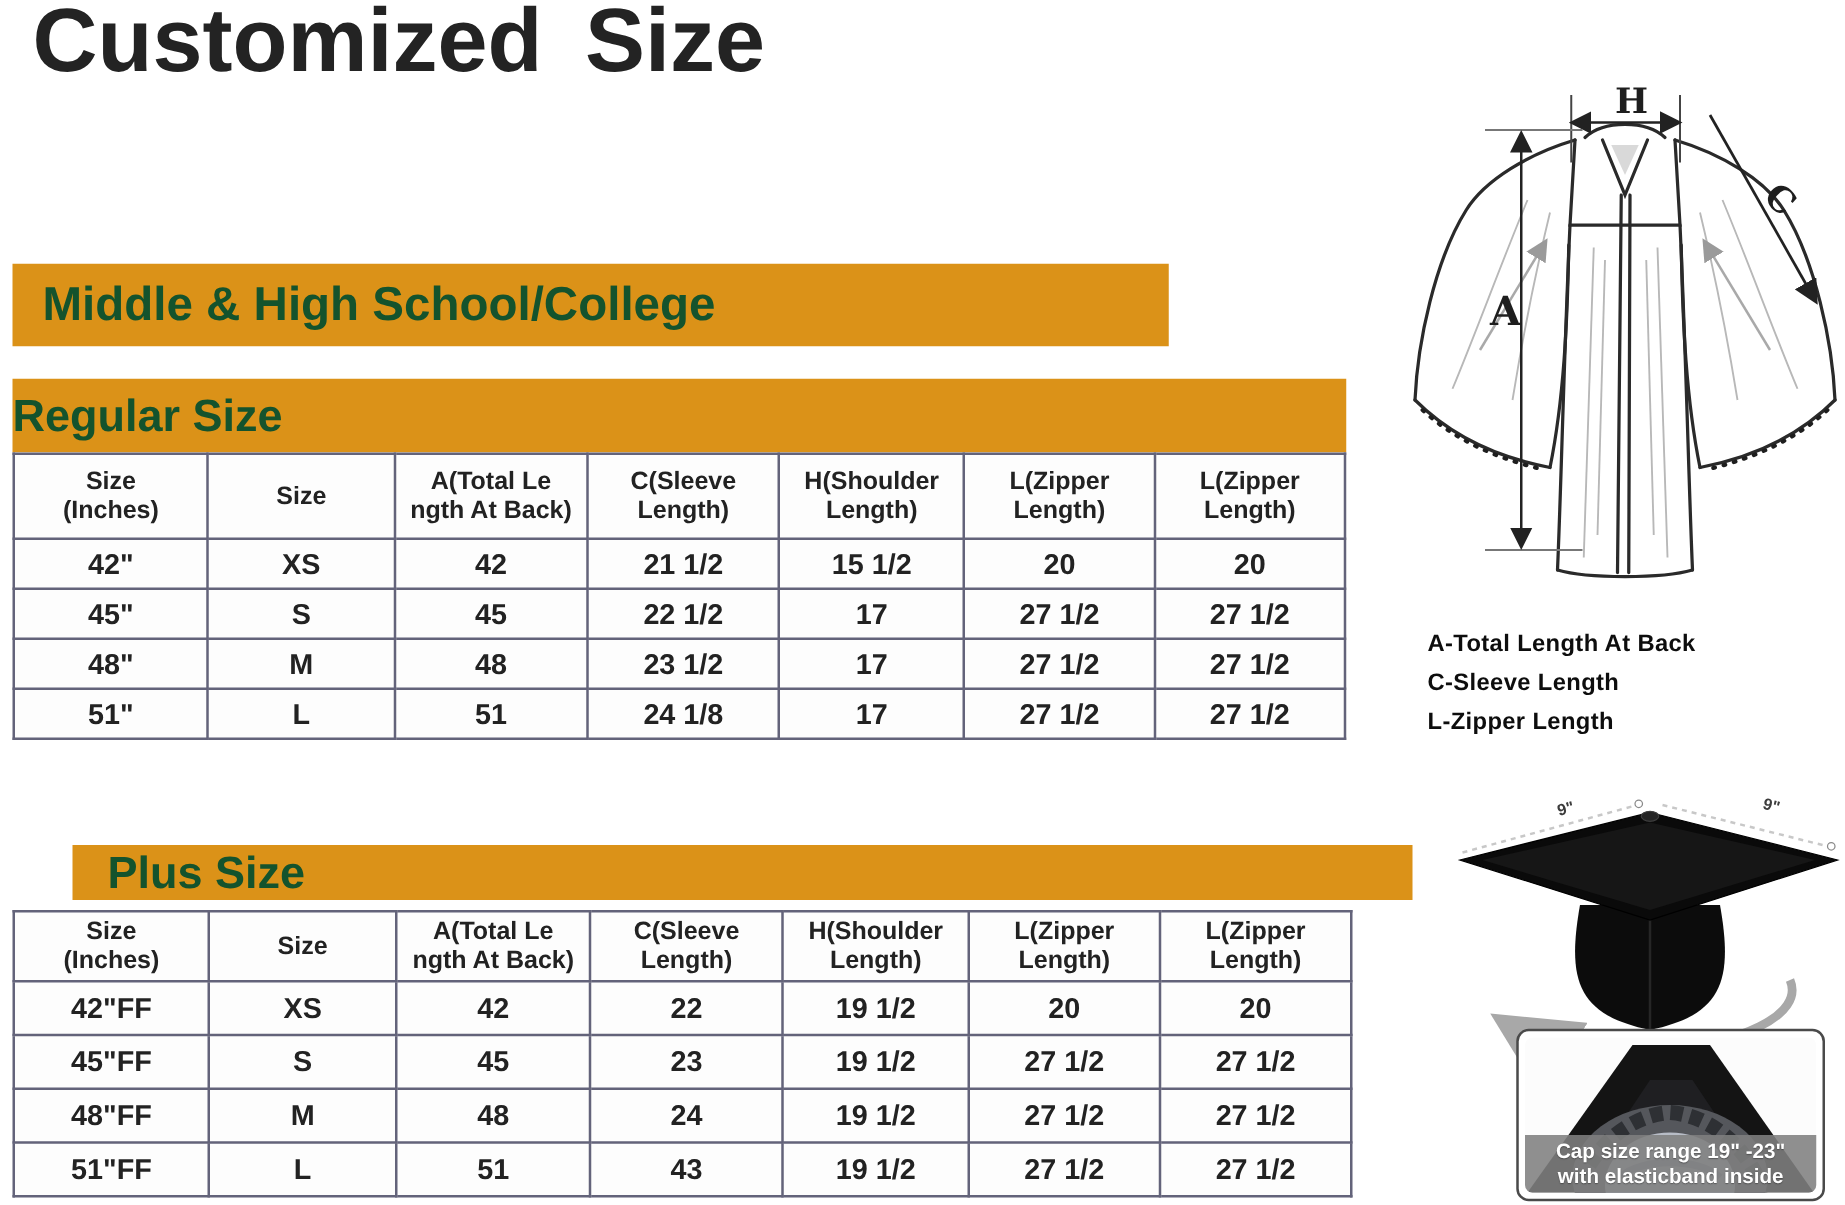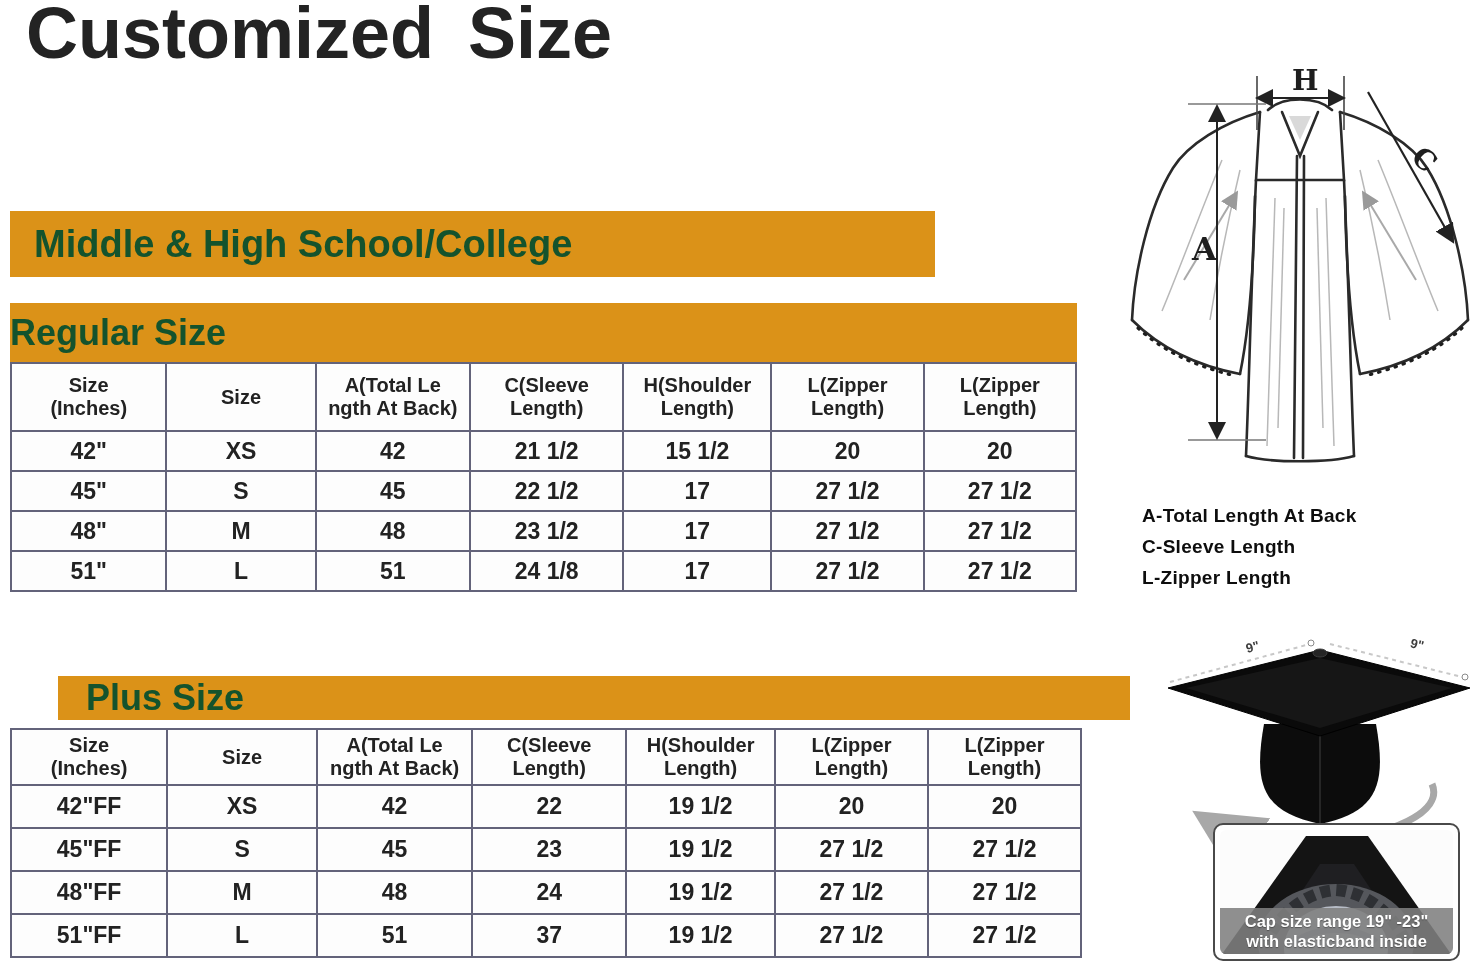--- a/index.html
+++ b/index.html
@@ -235,7 +235,7 @@
           <td>51"FF</td>
           <td>L</td>
           <td>51</td>
-          <td>37</td>
+          <td>43</td>
           <td>19 1/2</td>
           <td>27 1/2</td>
           <td>27 1/2</td>

